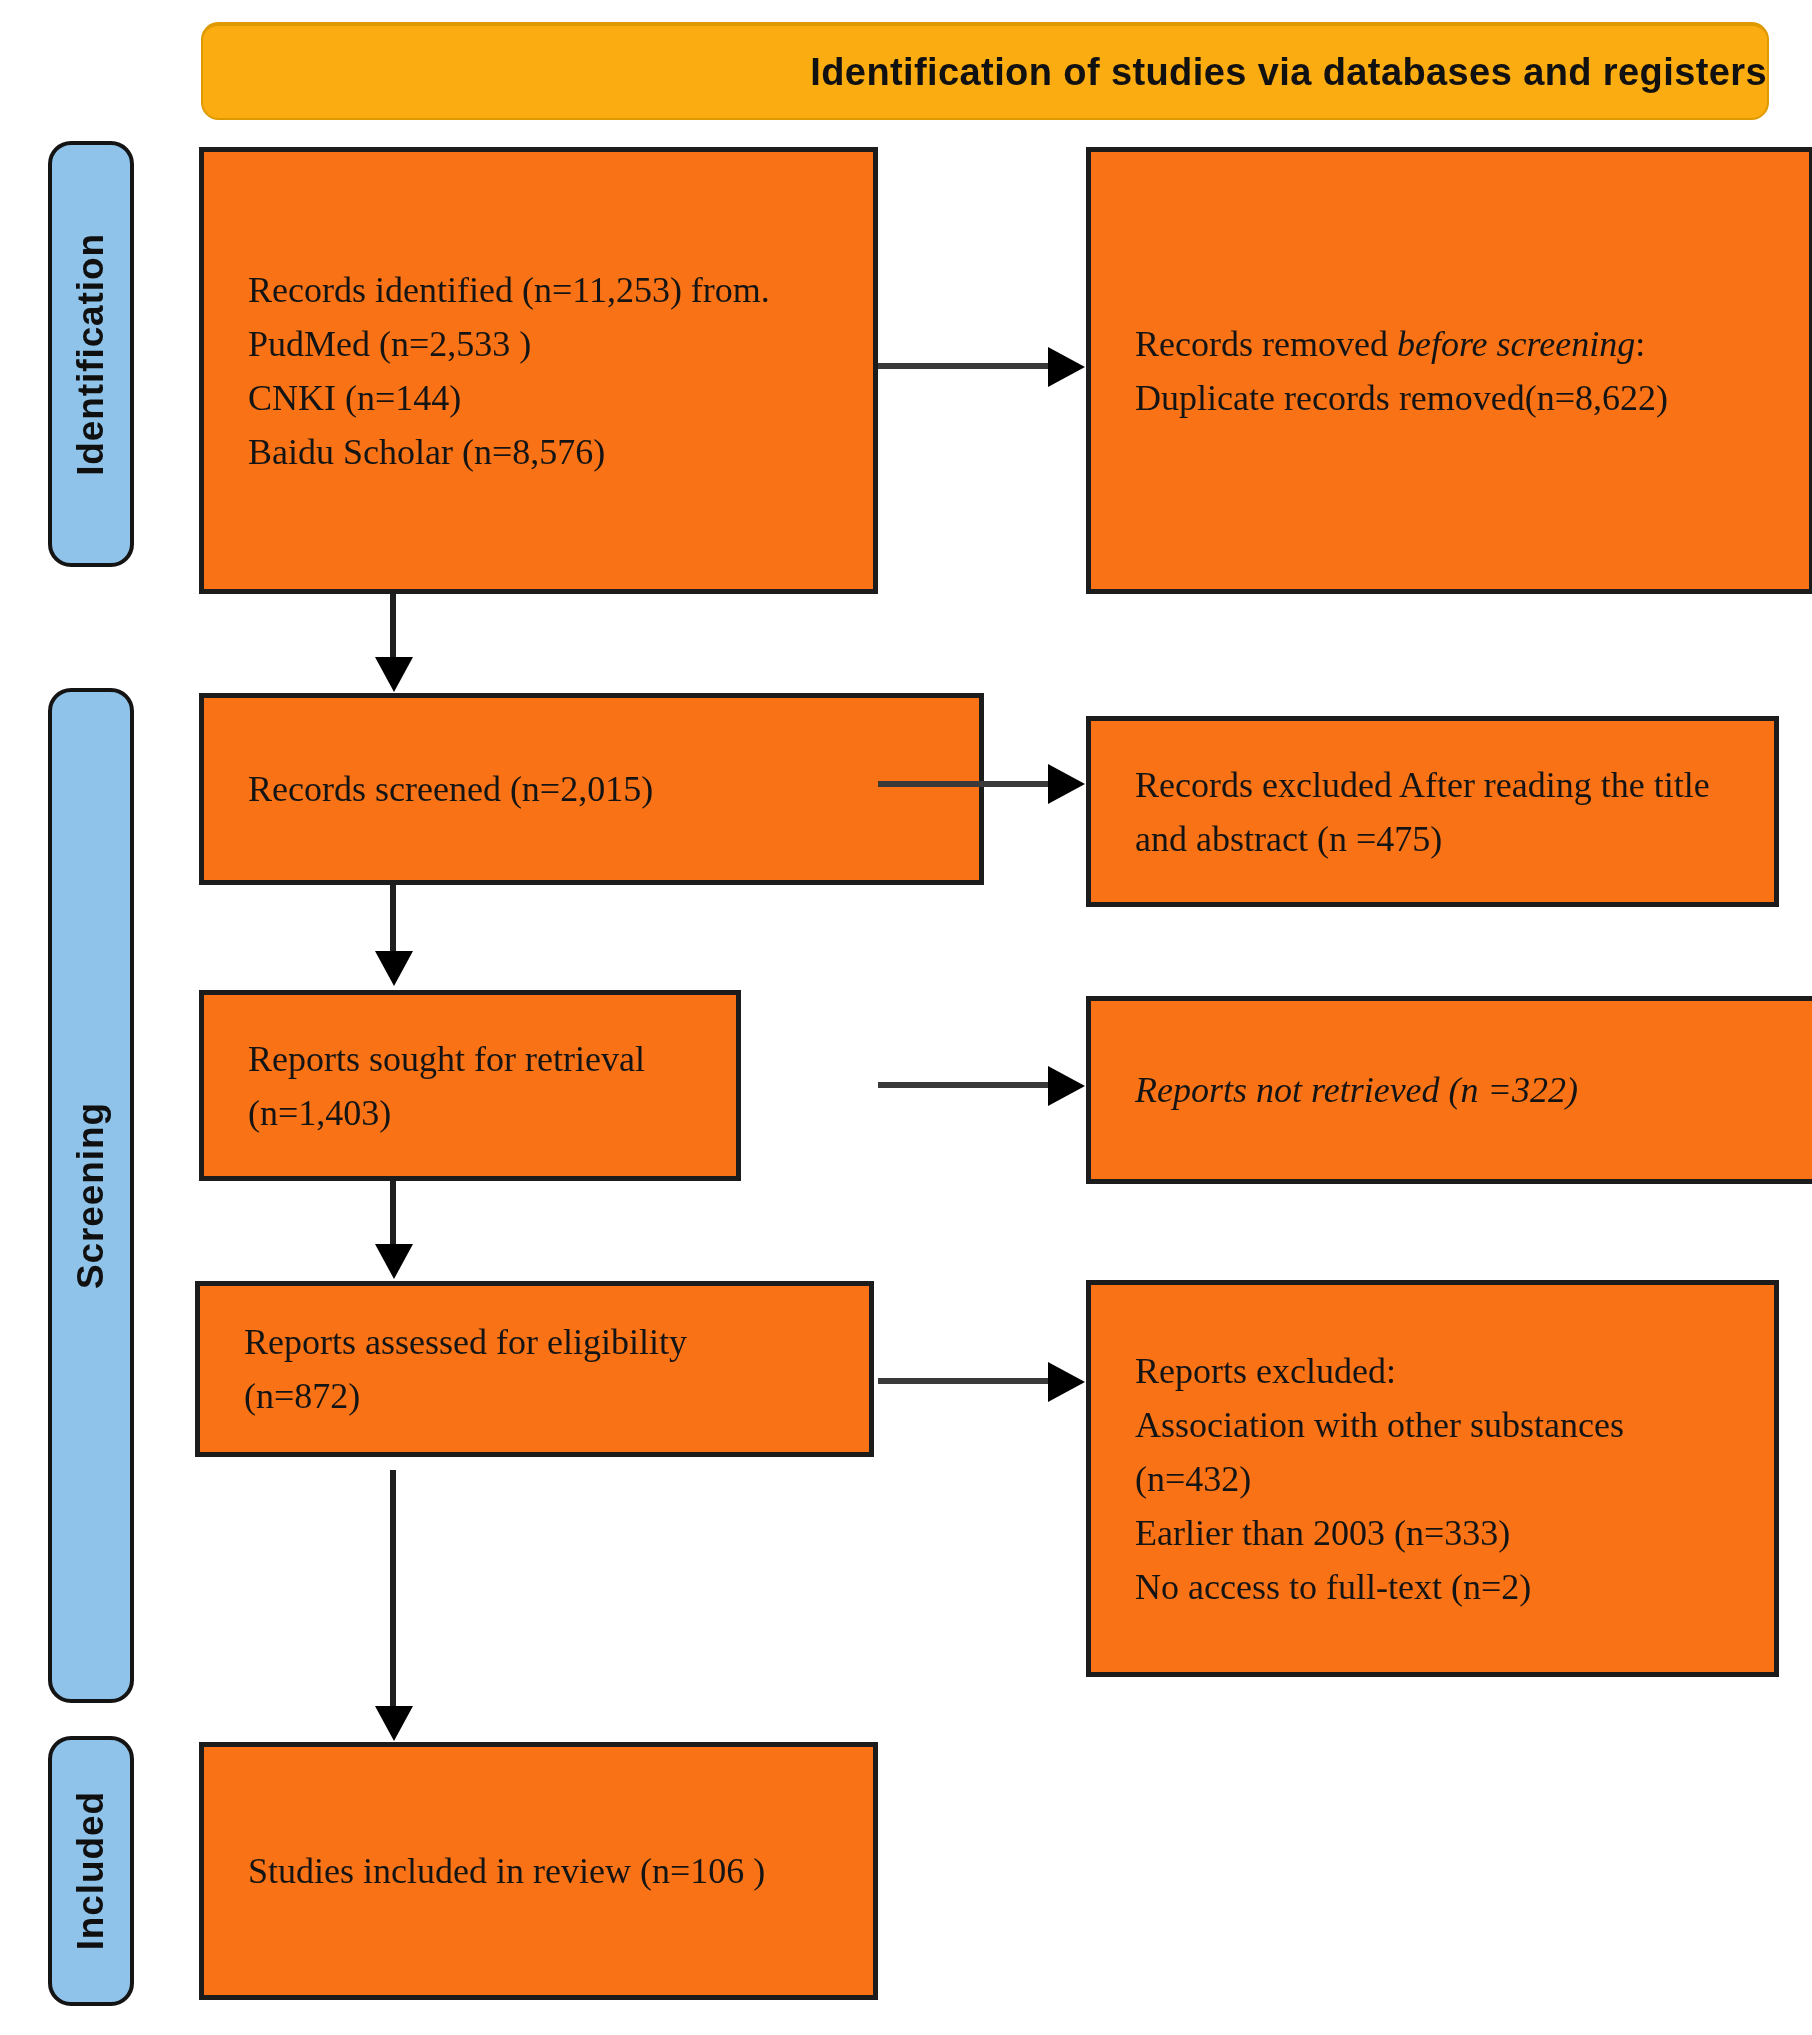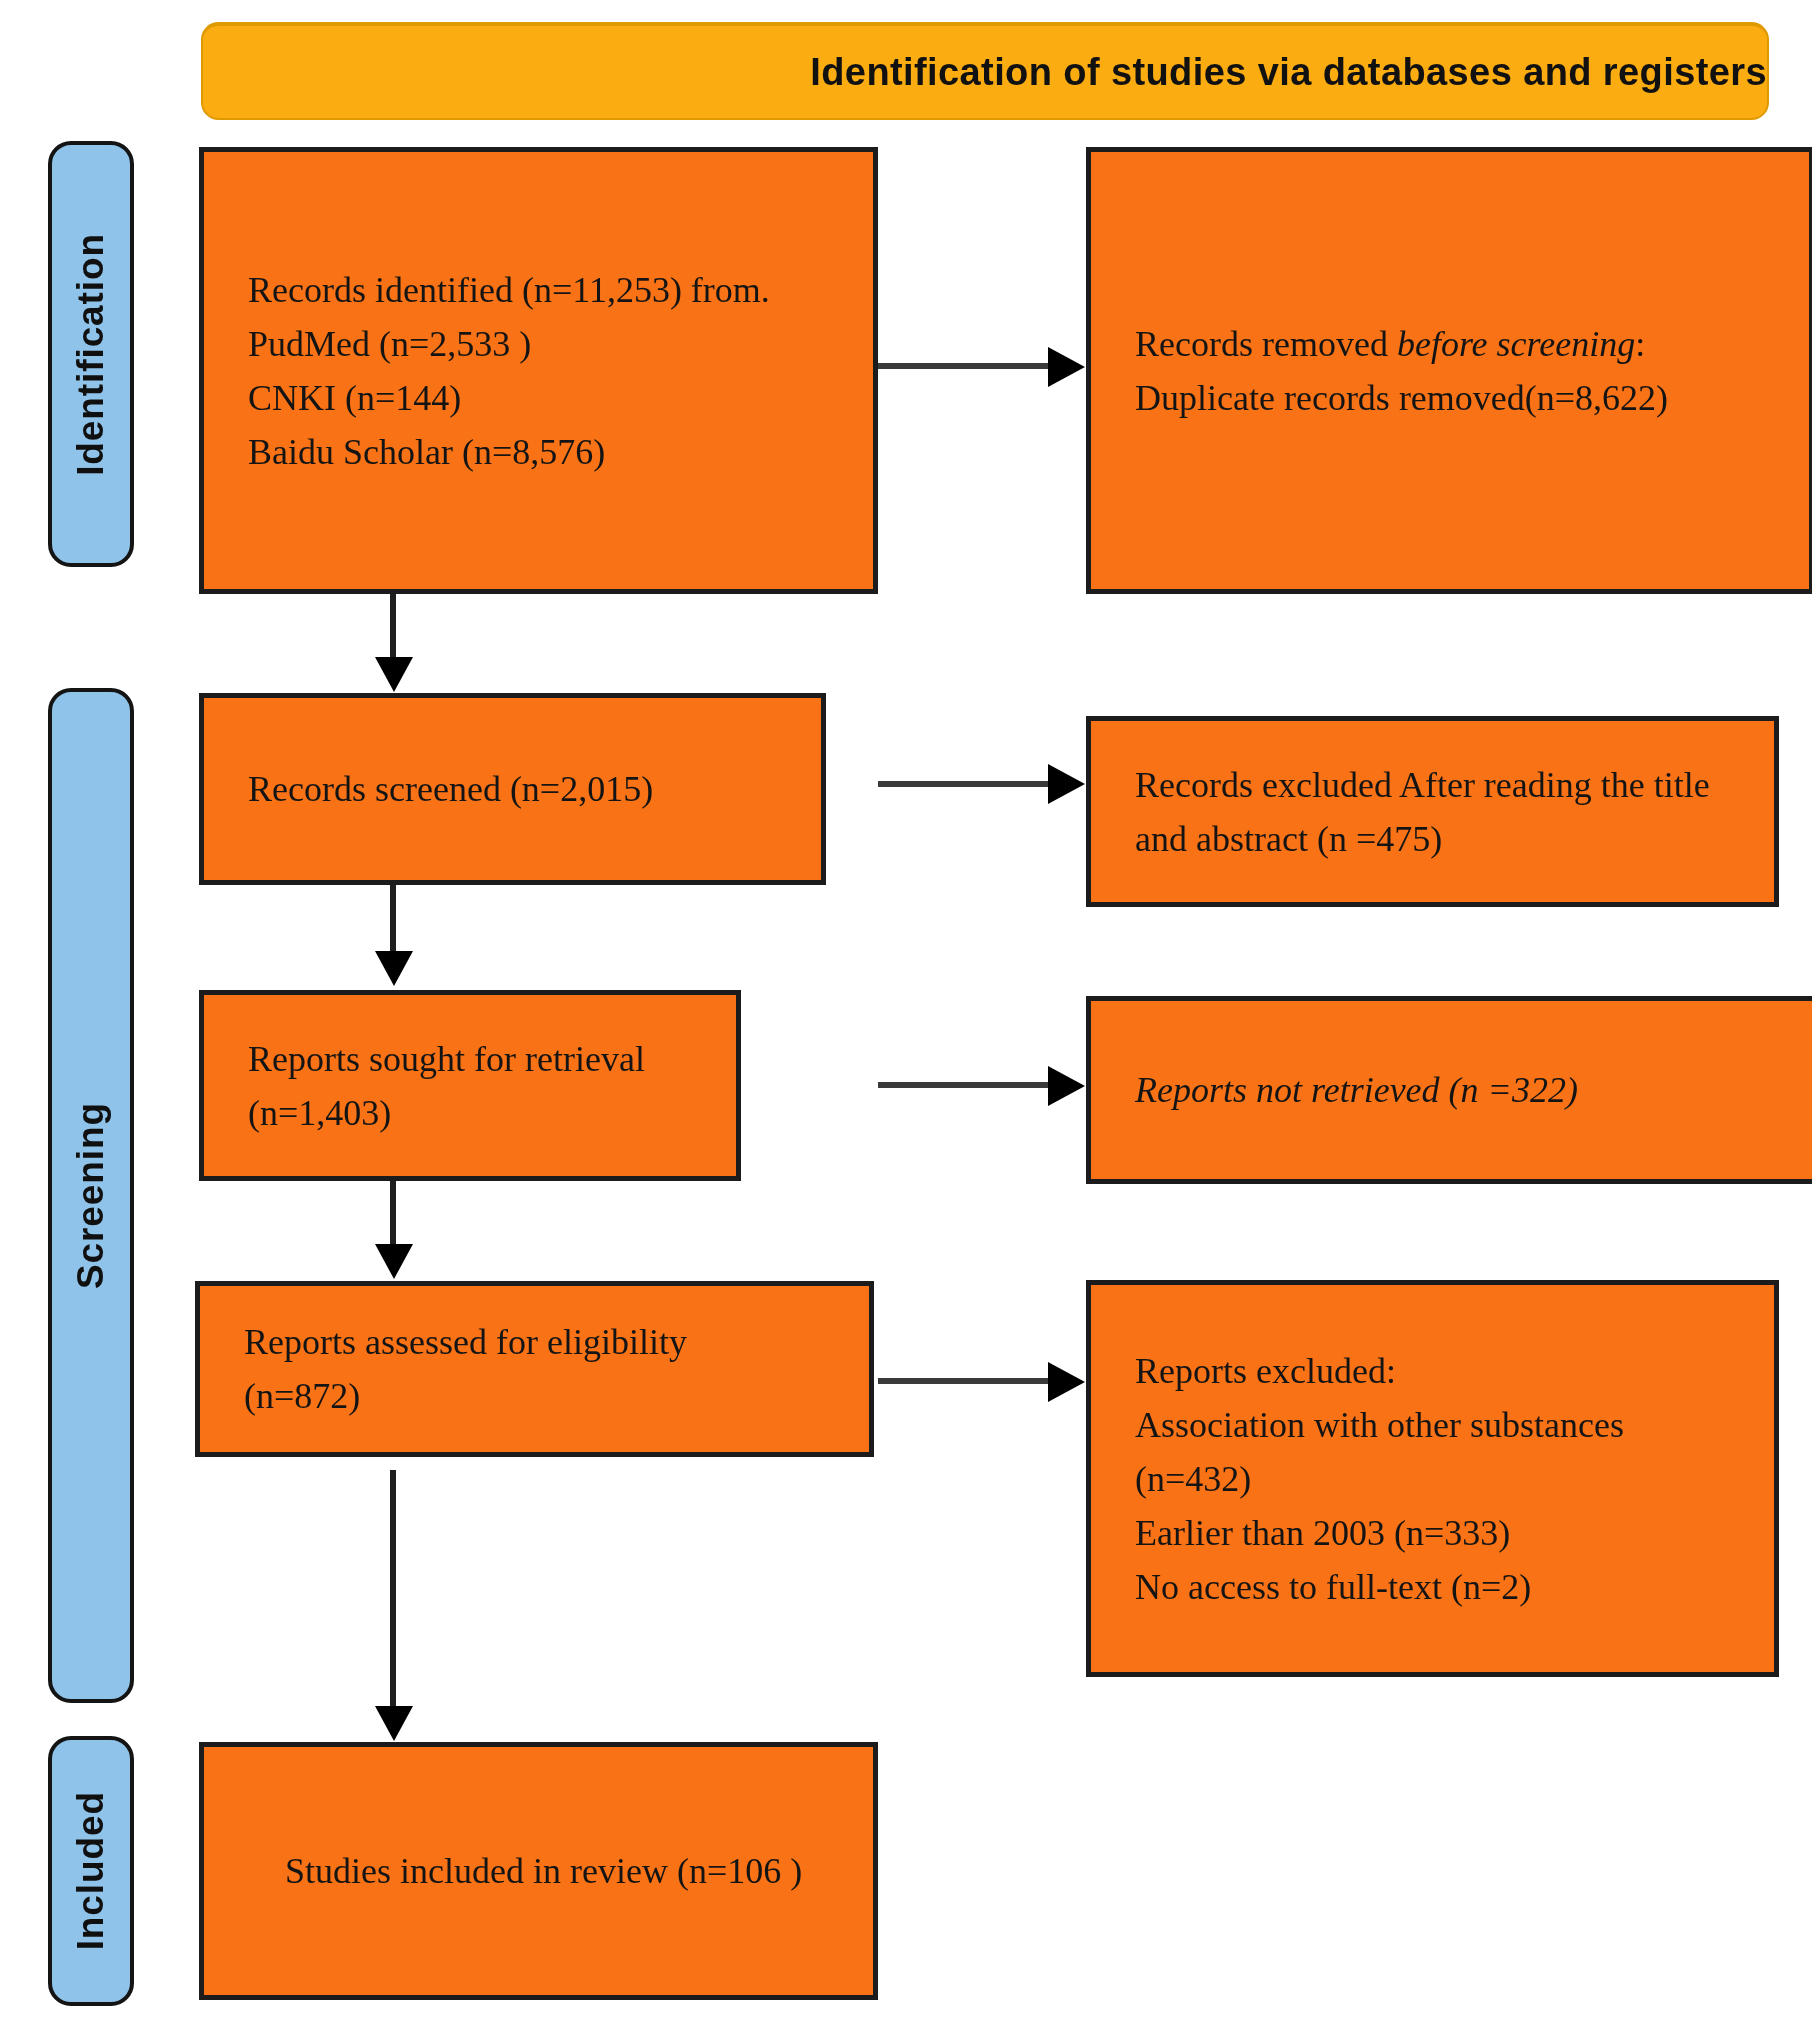--- a/index.html
+++ b/index.html
@@ -74,7 +74,7 @@
   }
   .box-b1{left:199px; top:147px;  width:679px; height:447px;}
   .box-r1{left:1086px;top:147px;  width:728px; height:447px;}
-  .box-b2{left:199px; top:693px;  width:627px; height:192px;}
+  .box-b2{left:199px; top:693px;  width:785px; height:192px;}
   .box-r2{left:1086px;top:693px;  width:693px; height:191px;margin-top:23px;}
   .box-b3{left:199px; top:990px; width:542px; height:191px;}
   .box-r3{left:1086px;top:996px; width:810px; height:188px;font-style:italic;}

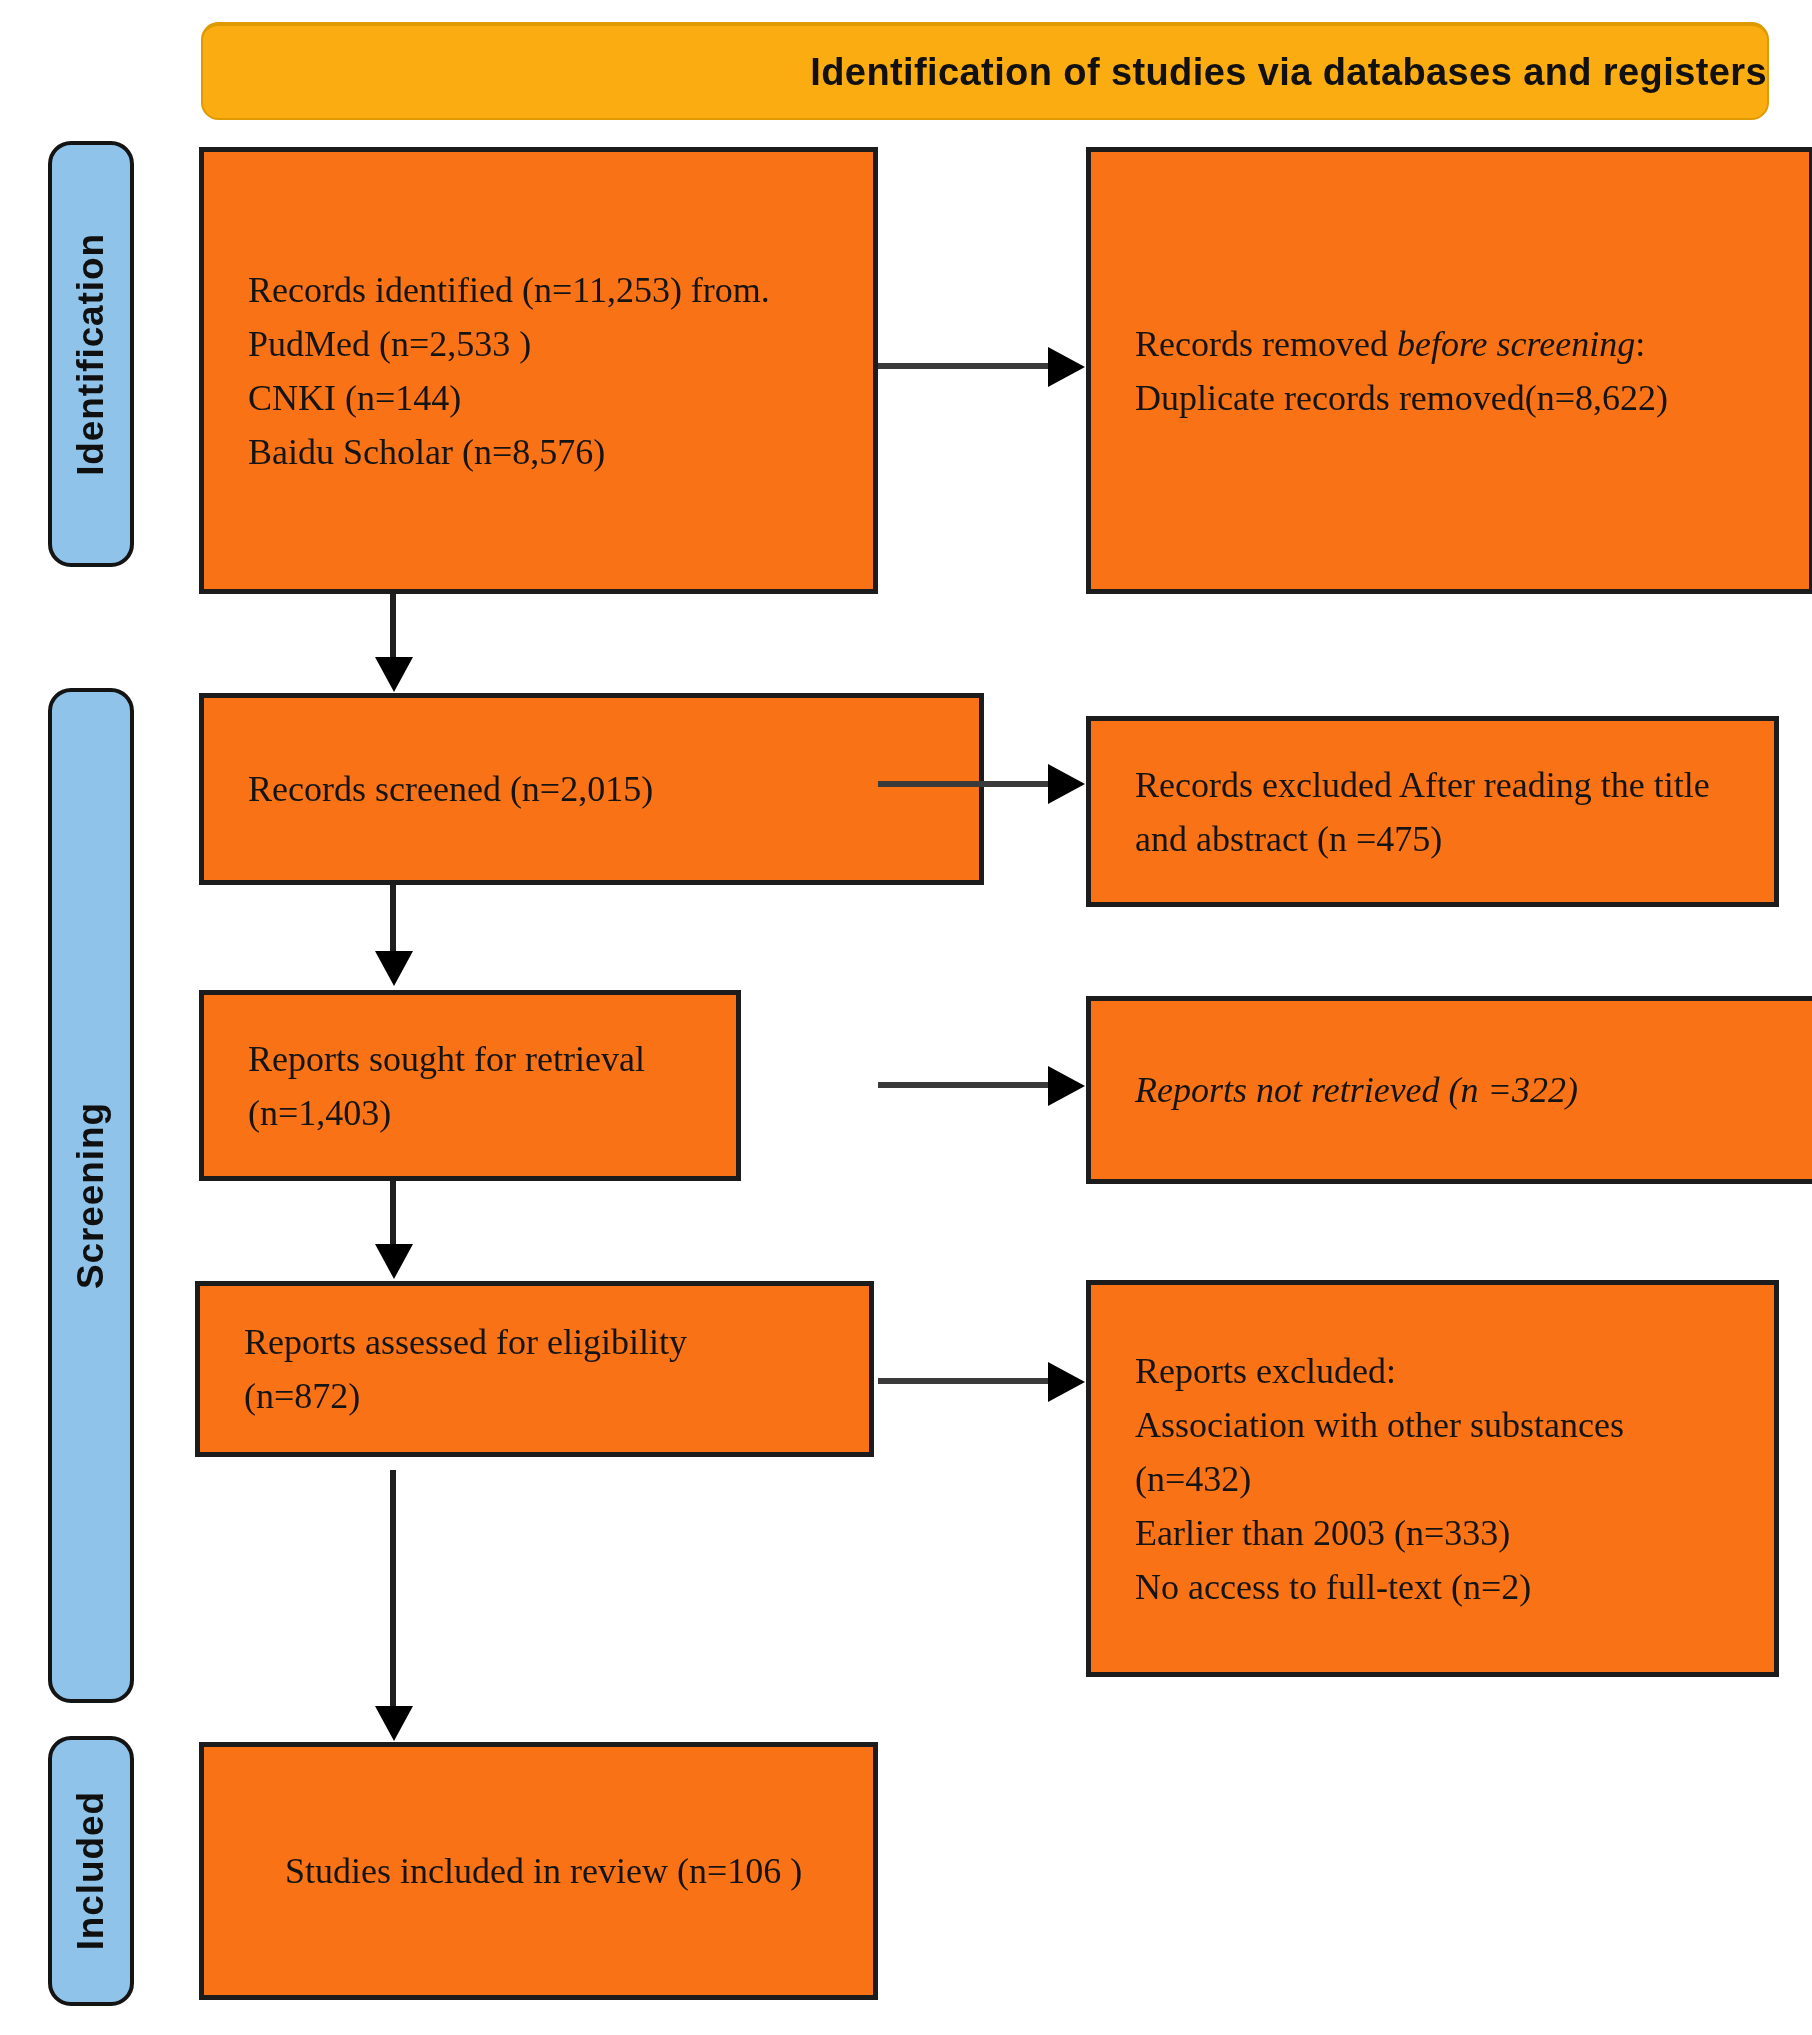--- a/index.html
+++ b/index.html
@@ -80,7 +80,7 @@
   .box-r3{left:1086px;top:996px; width:810px; height:188px;font-style:italic;}
   .box-b4{left:195px; top:1281px; width:679px; height:176px;}
   .box-r4{left:1086px;top:1280px; width:693px; height:397px;}
-  .box-b5{left:199px; top:1742px; width:679px; height:258px;padding-left:37px;}
+  .box-b5{left:199px; top:1742px; width:679px; height:258px;}
   .italic{font-style:italic;}
   .hshaft{
     position:absolute;

